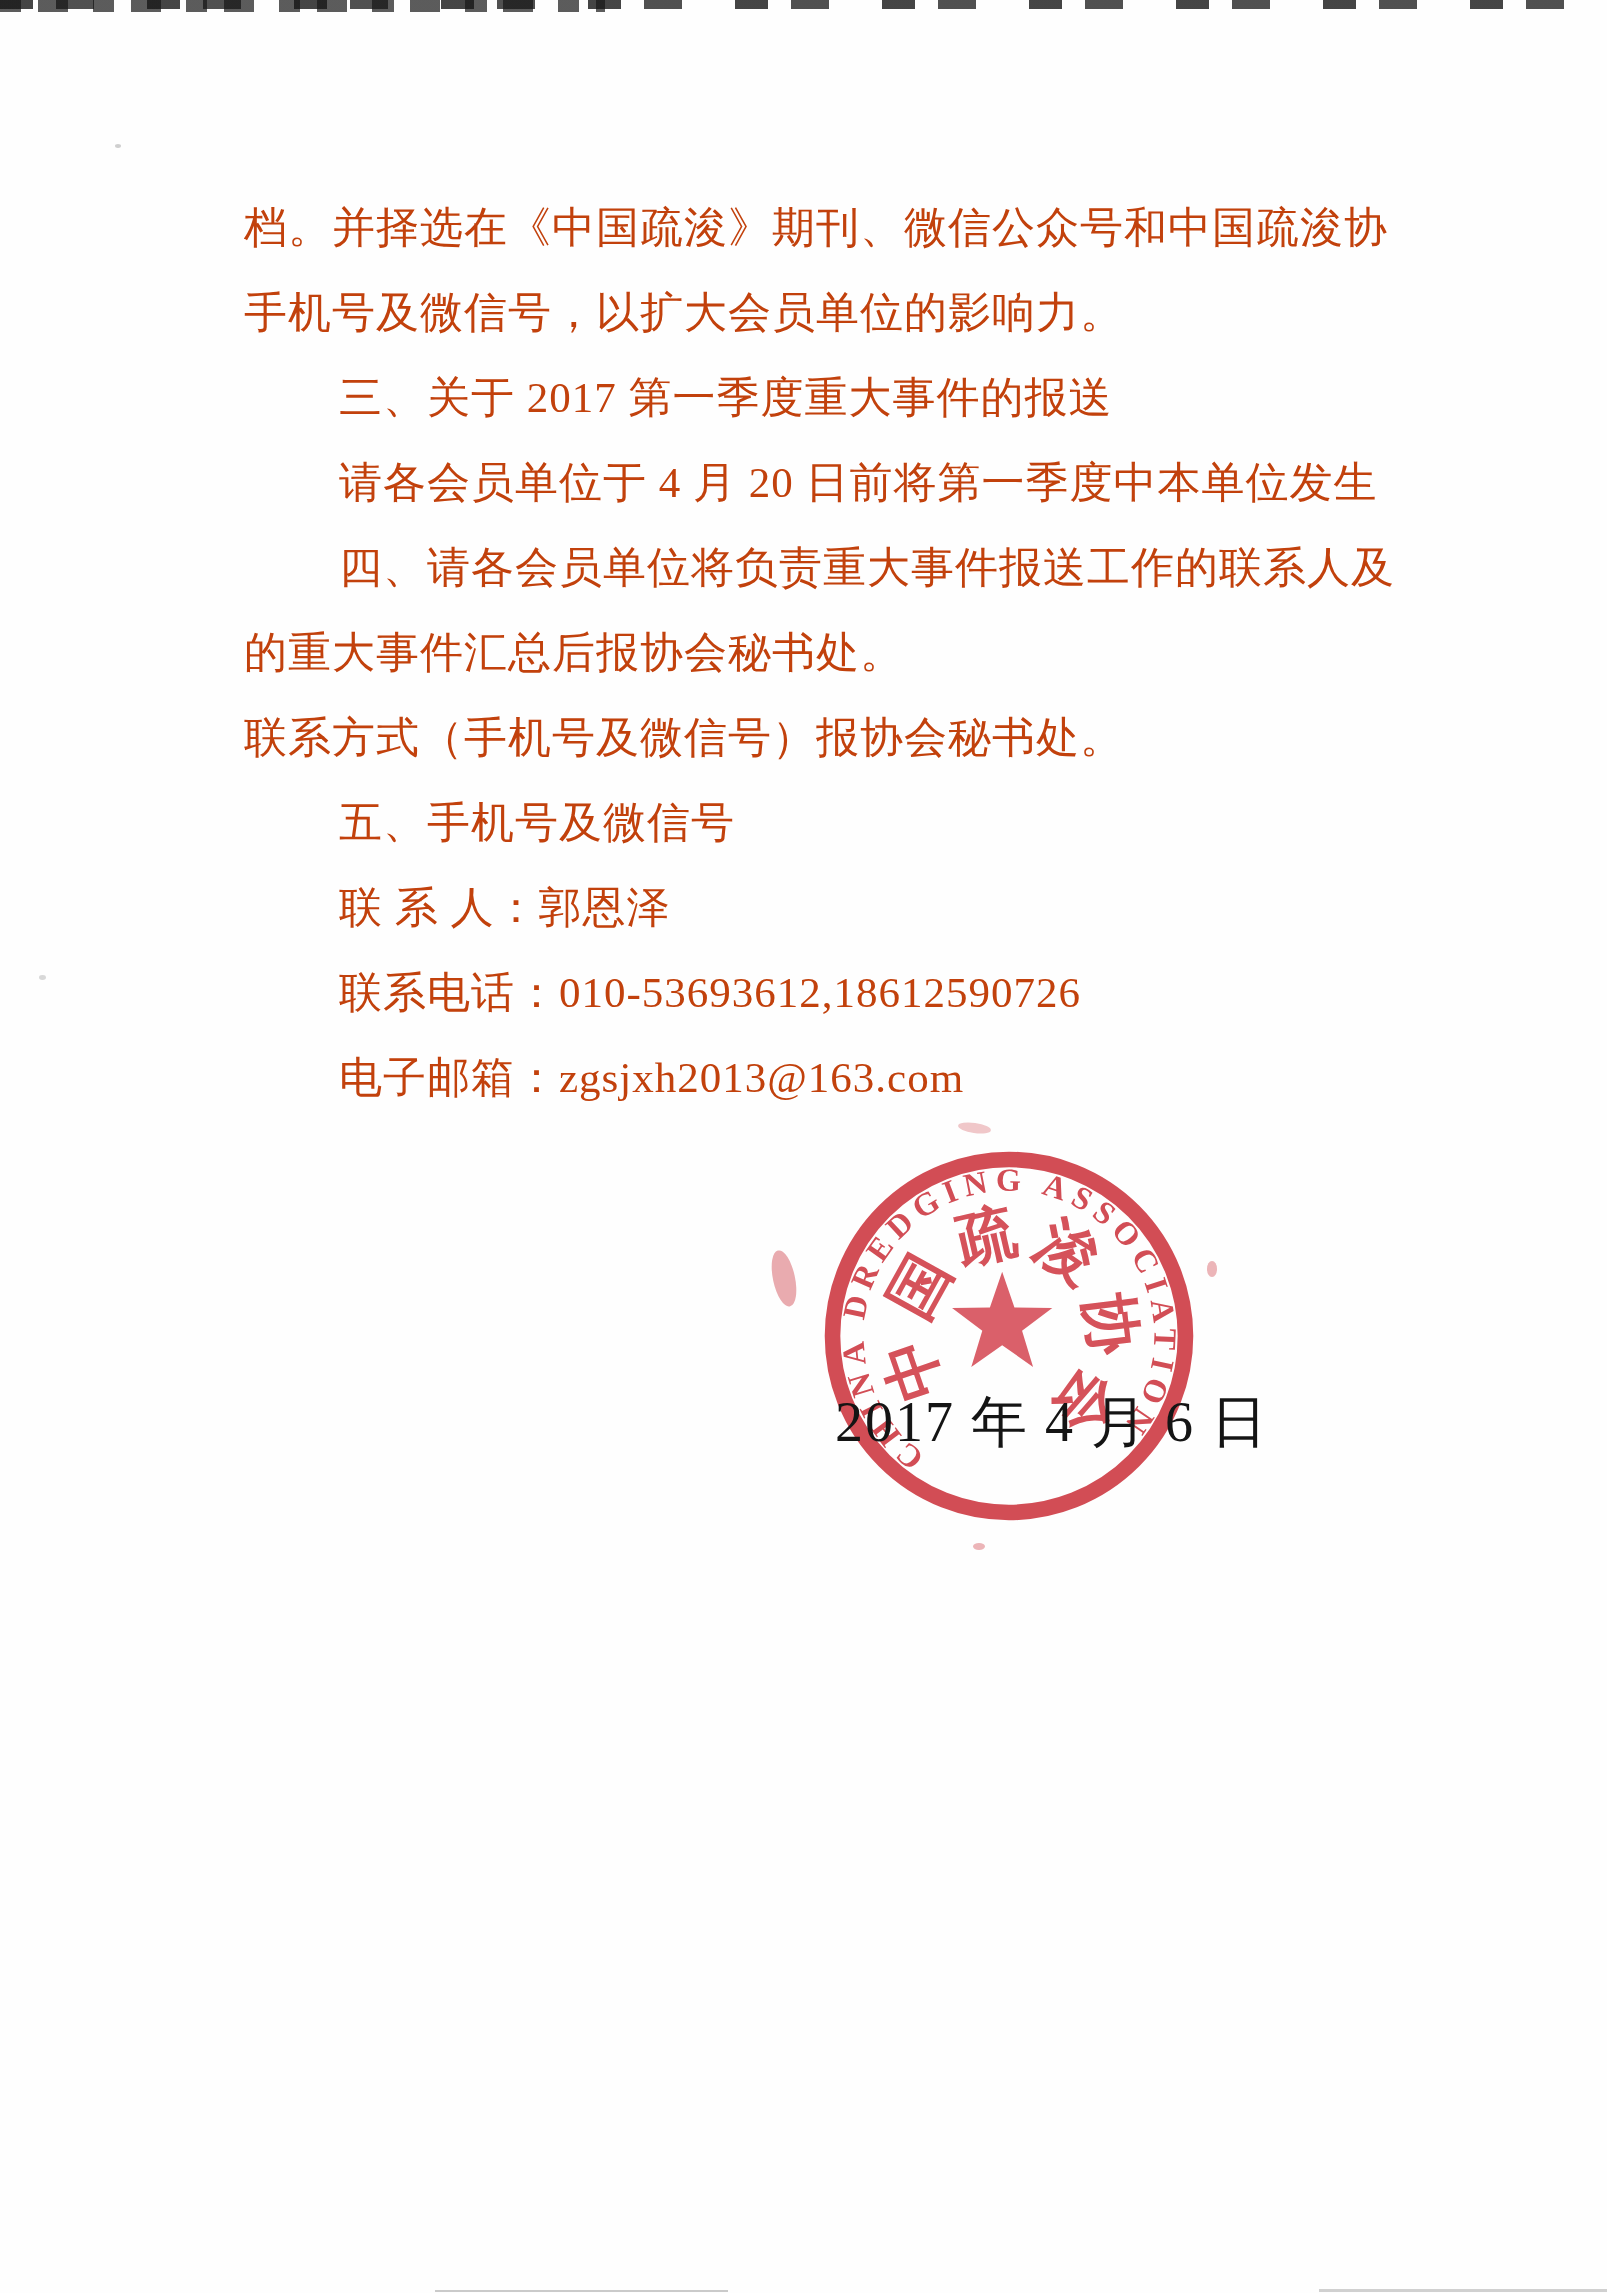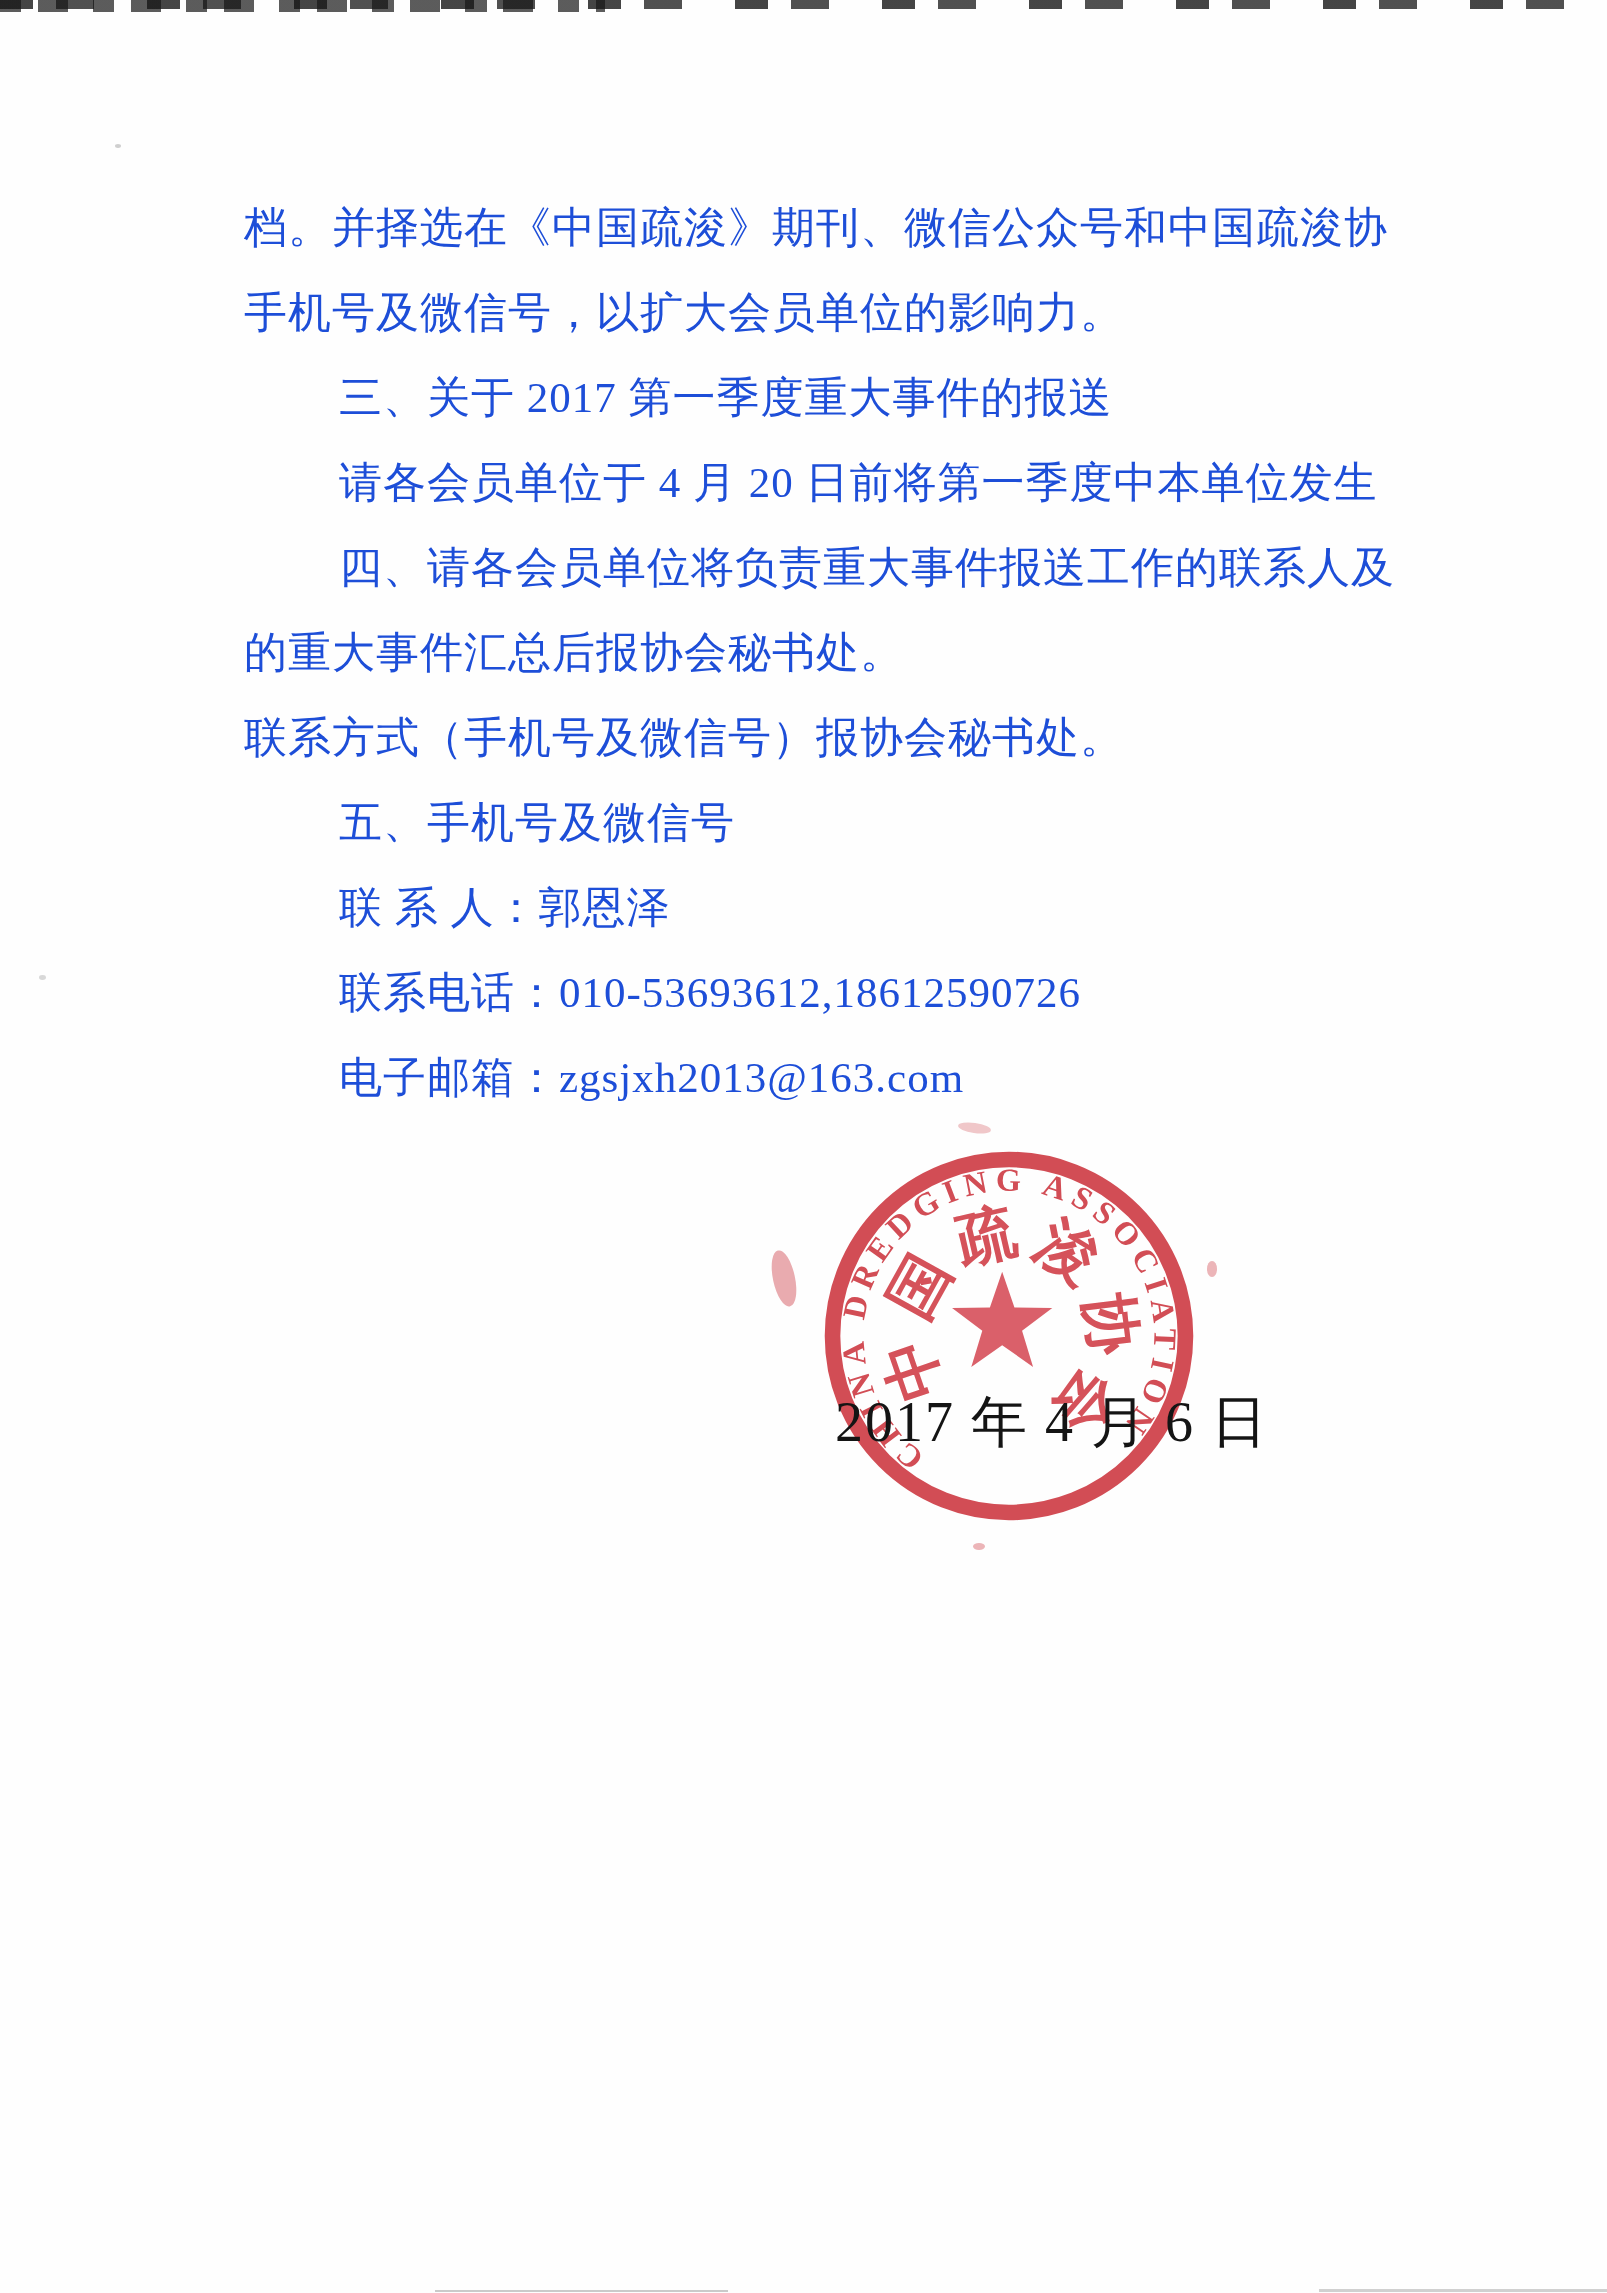--- a/index.html
+++ b/index.html
@@ -37,7 +37,7 @@
   .doc-lines{position:absolute;left:244px;top:185px;width:1141px;}
   .line{
     height:85px;line-height:85px;font-size:43px;letter-spacing:1px;
-    color:#1d4ed8;white-space:pre;
+    color:#c2410c;white-space:pre;
   }
   .indent{padding-left:95px;}
 

